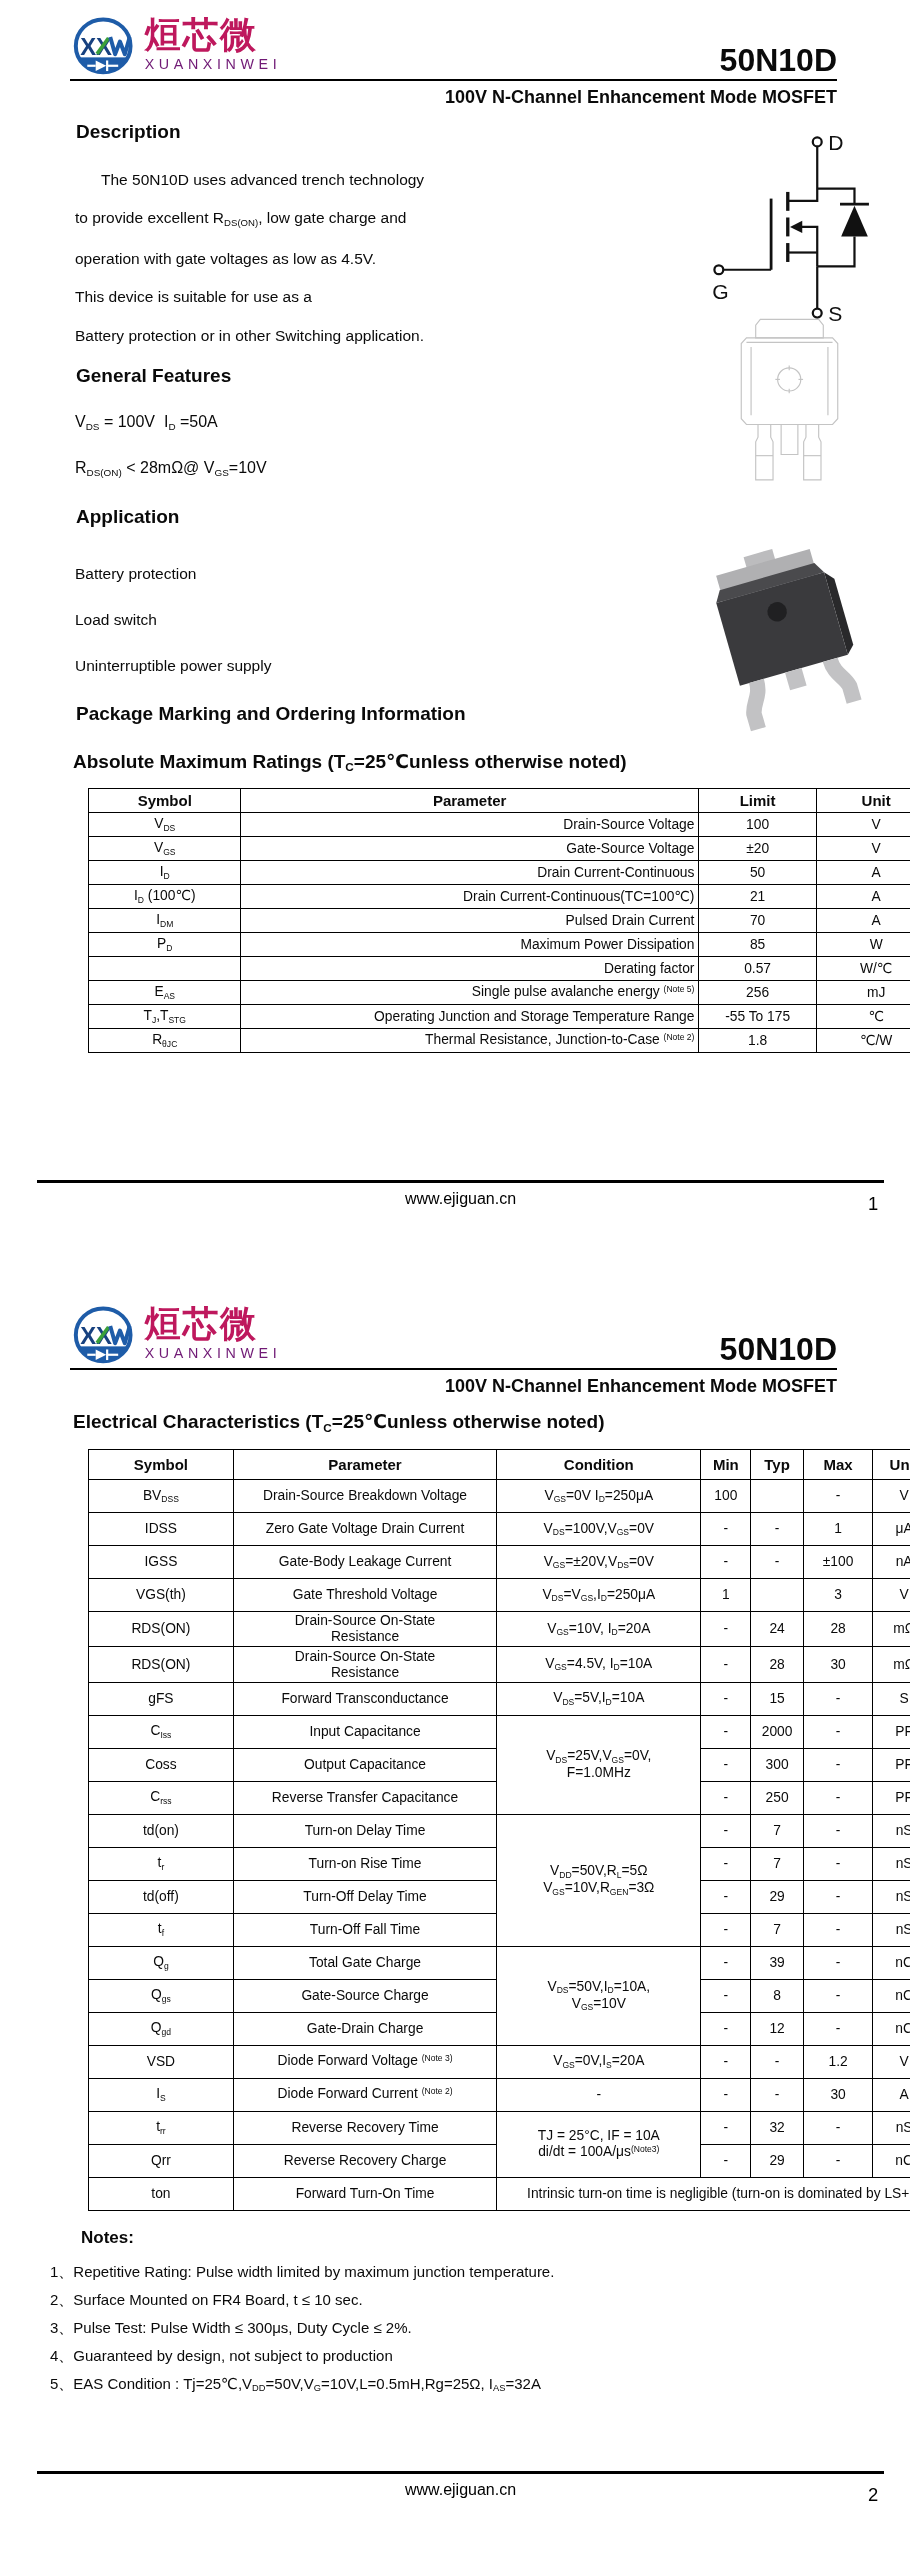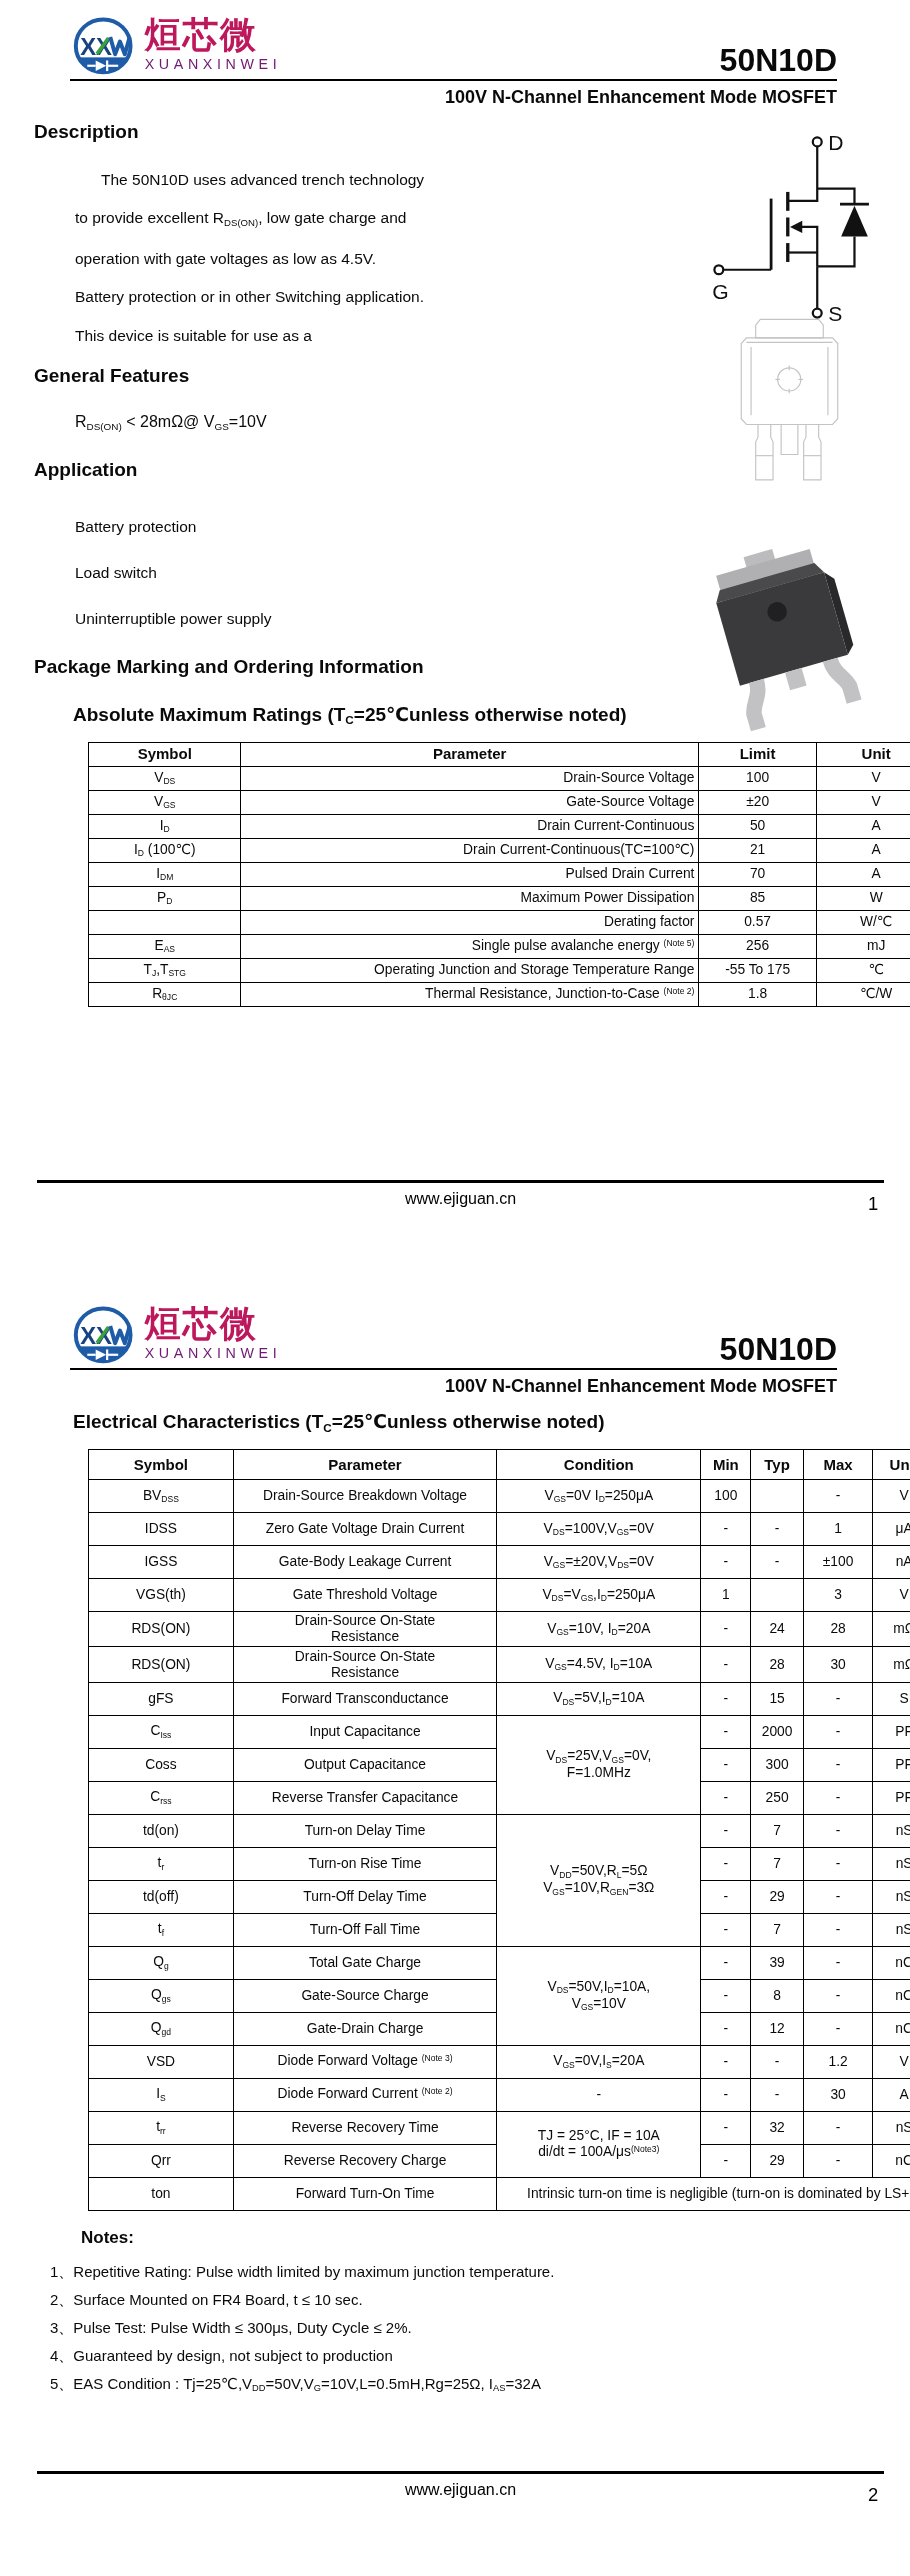--- a/index.html
+++ b/index.html
@@ -24,7 +24,7 @@
   .subtitle{text-align:right;margin:5.7px 73px 0 0;font-size:18px;font-weight:bold;}
 
   
-  .section-h{font-size:19px;font-weight:bold;margin-left:34px;}
+  .section-h{font-size:19px;font-weight:bold;margin-left:76px;}
   #desc-h{margin-top:13.8px;}
   .desc-list{margin:27.5px 0 0 75px;max-width:579px;}
   .desc-list .li{font-size:15.5px;line-height:18.4px;margin-bottom:20px;}

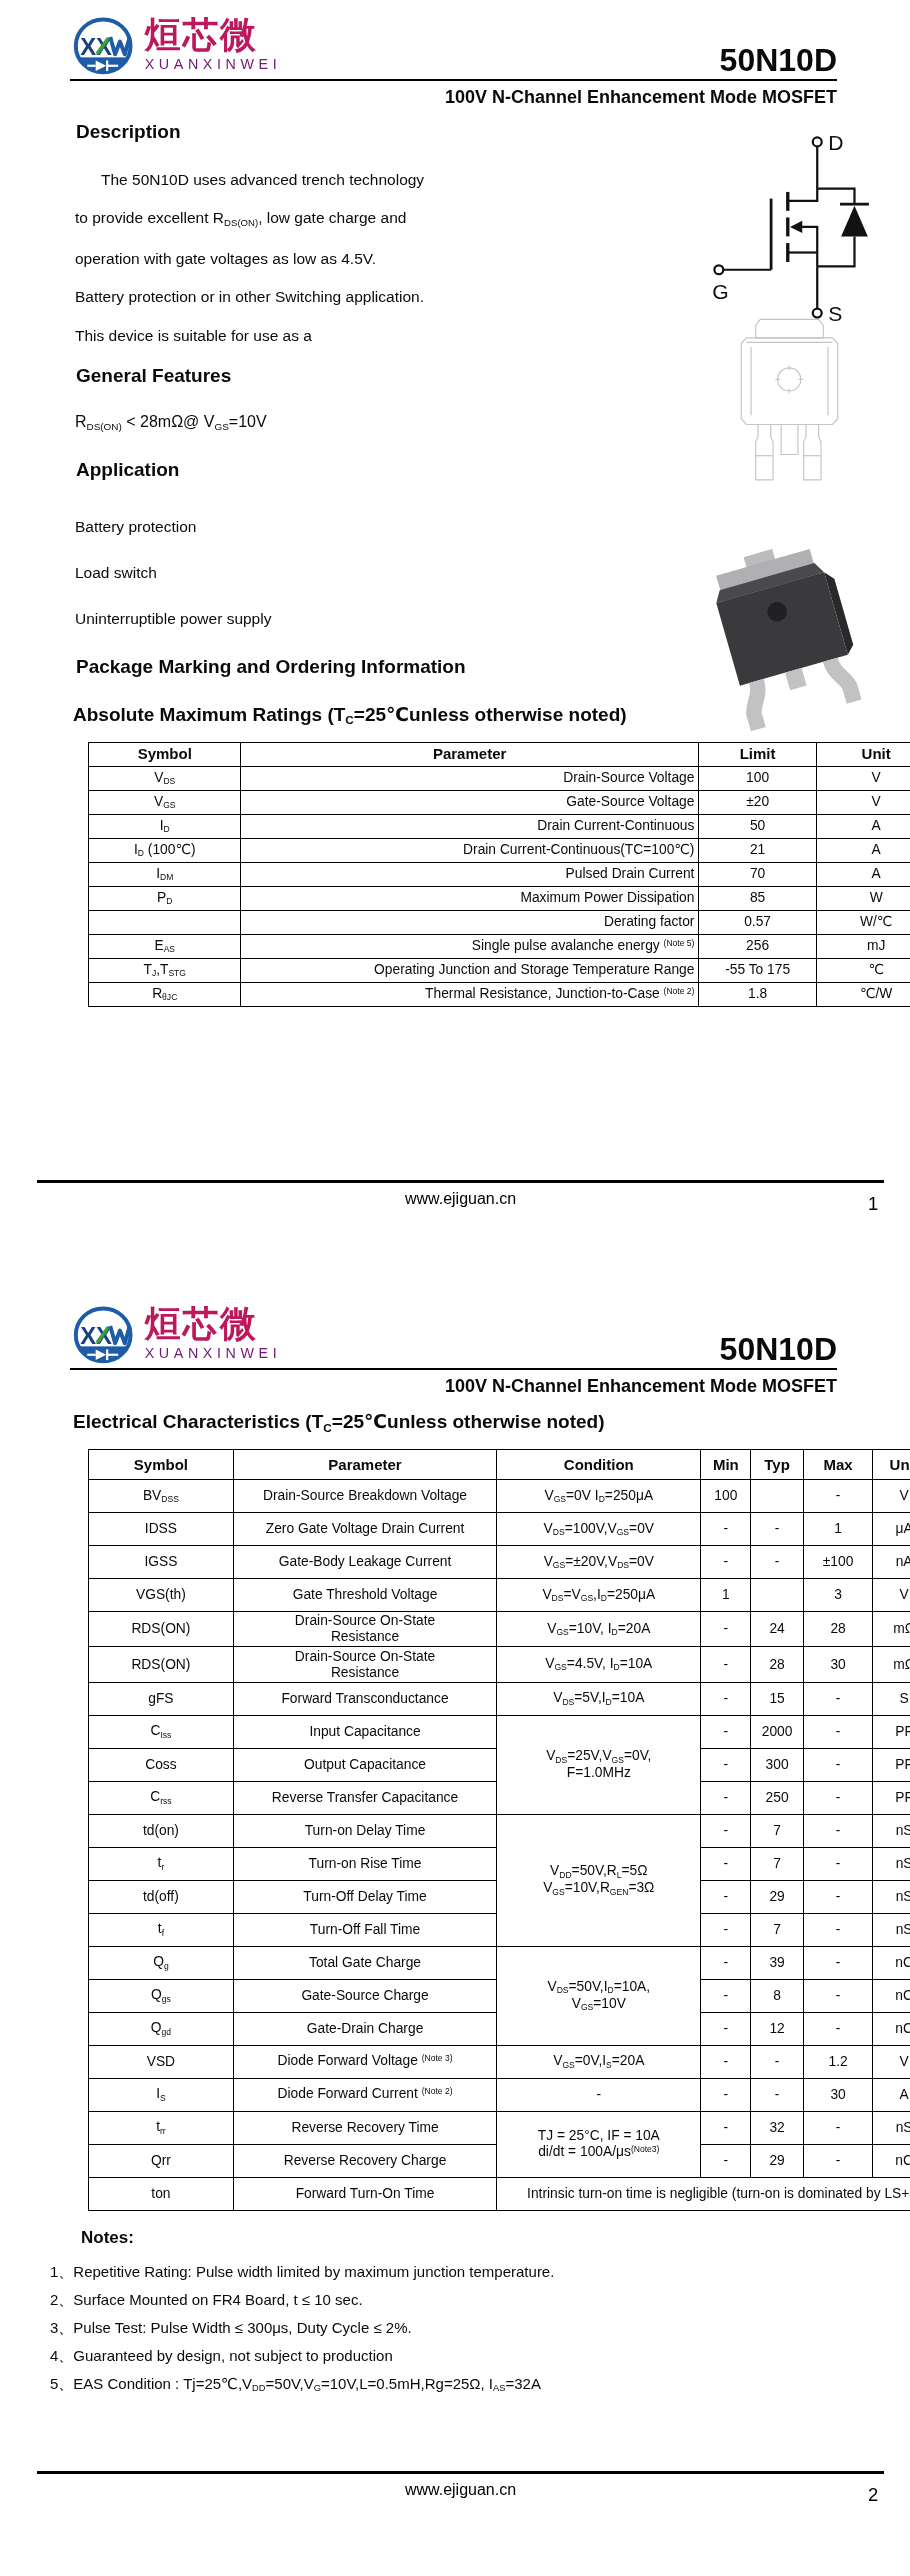--- a/index.html
+++ b/index.html
@@ -114,8 +114,8 @@
         <div class="li">The 50N10D uses advanced trench technology</div>
         <div class="li">to provide excellent R<sub>DS(ON)</sub>, low gate charge and</div>
         <div class="li">operation with gate voltages as low as 4.5V.</div>
+        <div class="li">This device is suitable for use as a</div>
         <div class="li">Battery protection or in other Switching application.</div>
-        <div class="li">This device is suitable for use as a</div>
       </div>
 
     <h2 class="section-h" id="gf-h">General Features</h2>

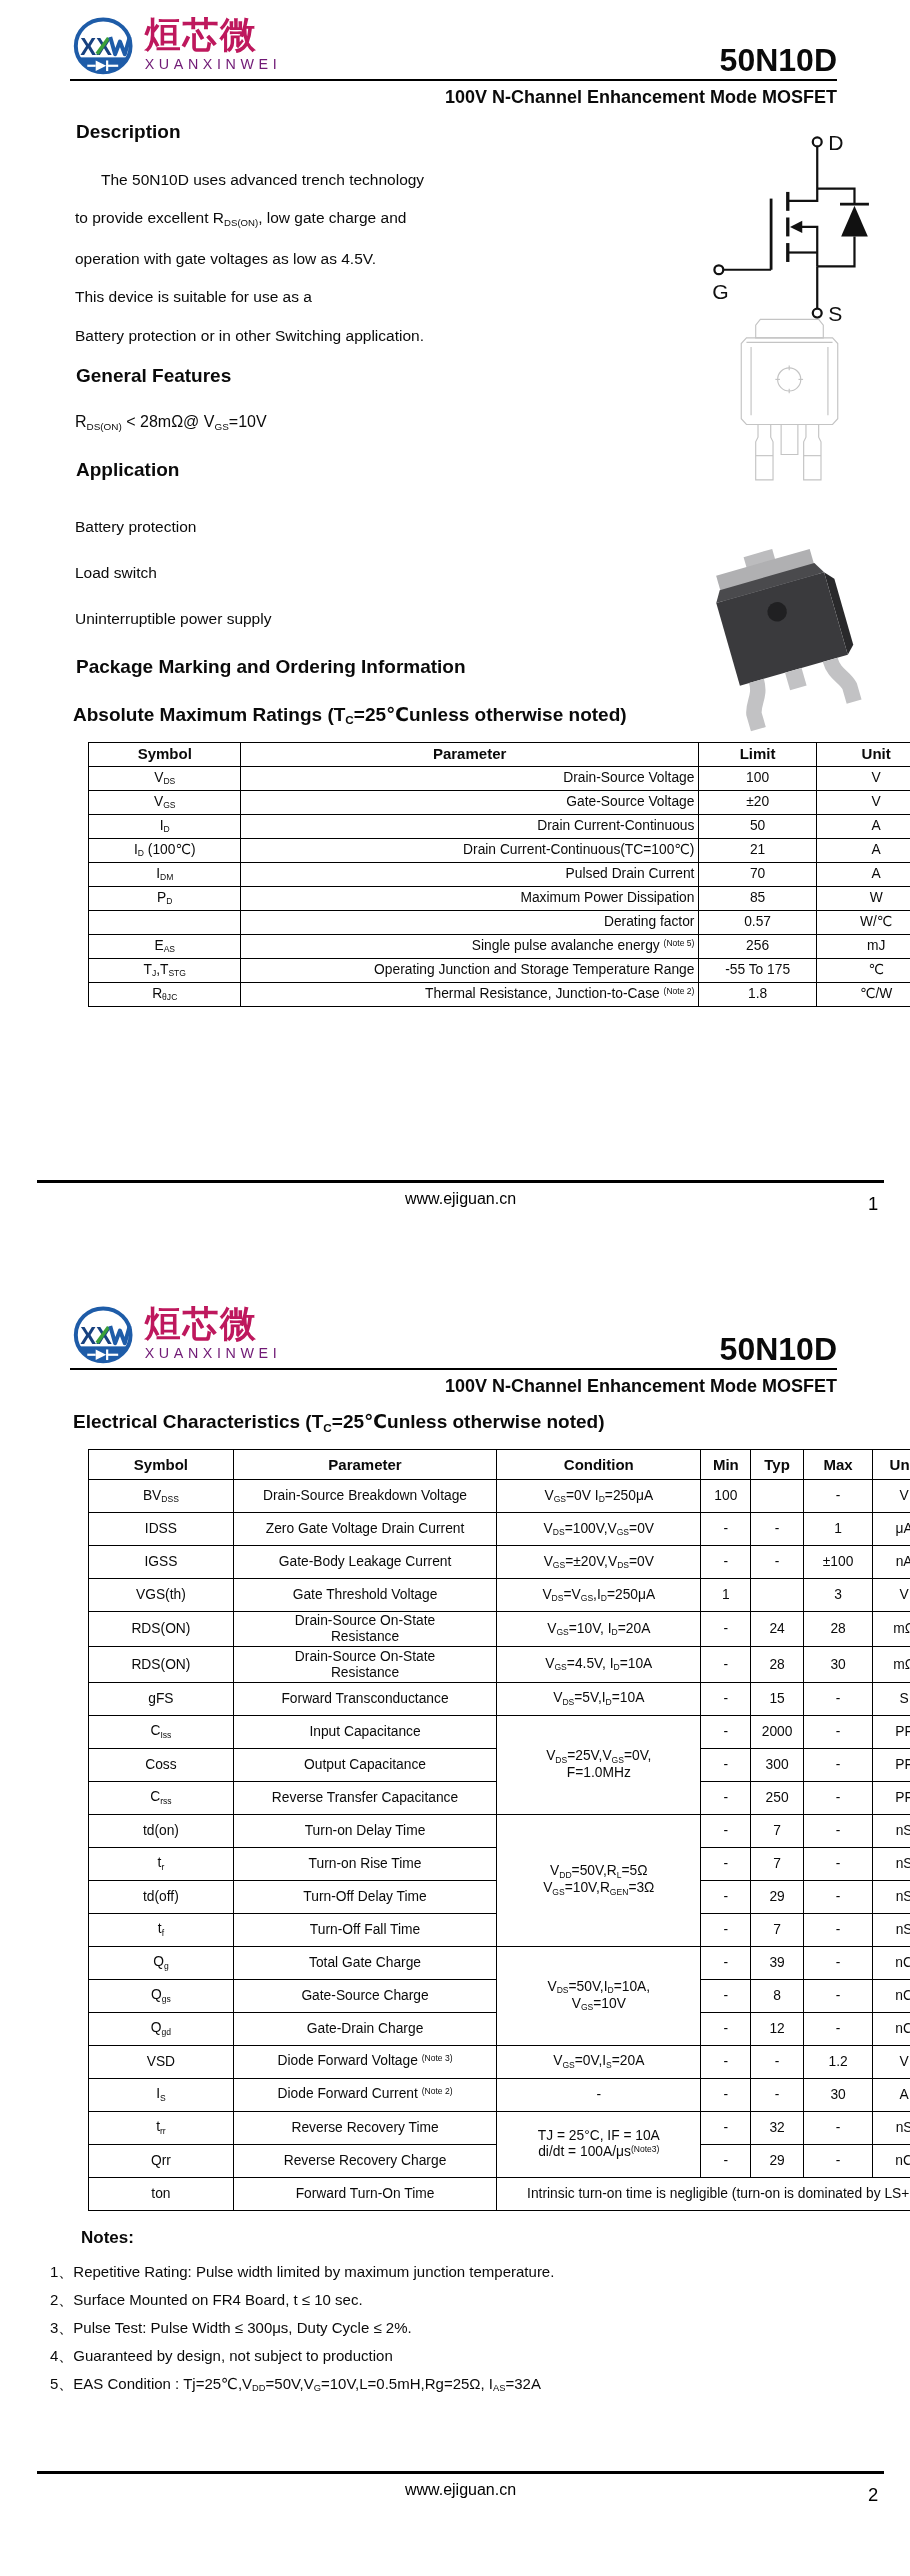--- a/index.html
+++ b/index.html
@@ -120,6 +120,7 @@
 
     <h2 class="section-h" id="gf-h">General Features</h2>
     <div class="gf-list">
+        <div class="li">V<sub>DS</sub> = 100V&nbsp; I<sub>D</sub> =50A</div>
         <div class="li">R<sub>DS(ON)</sub> &lt; 28mΩ@ V<sub>GS</sub>=10V</div>
       </div>
 

